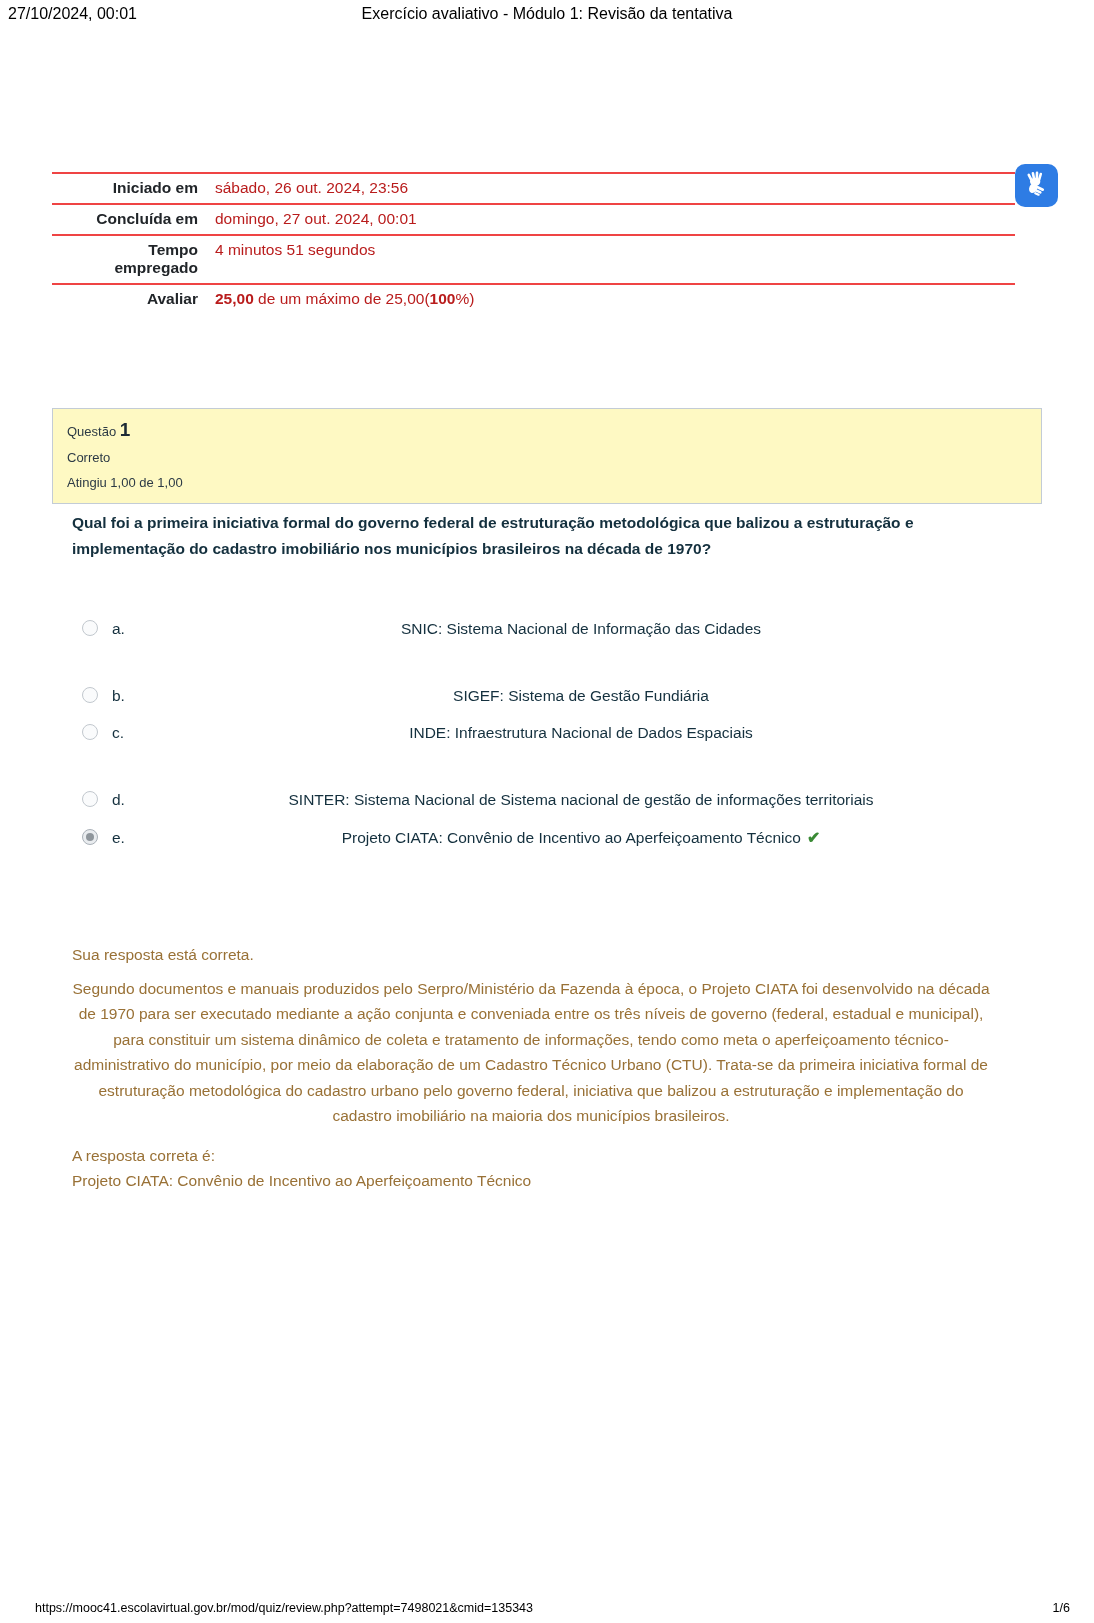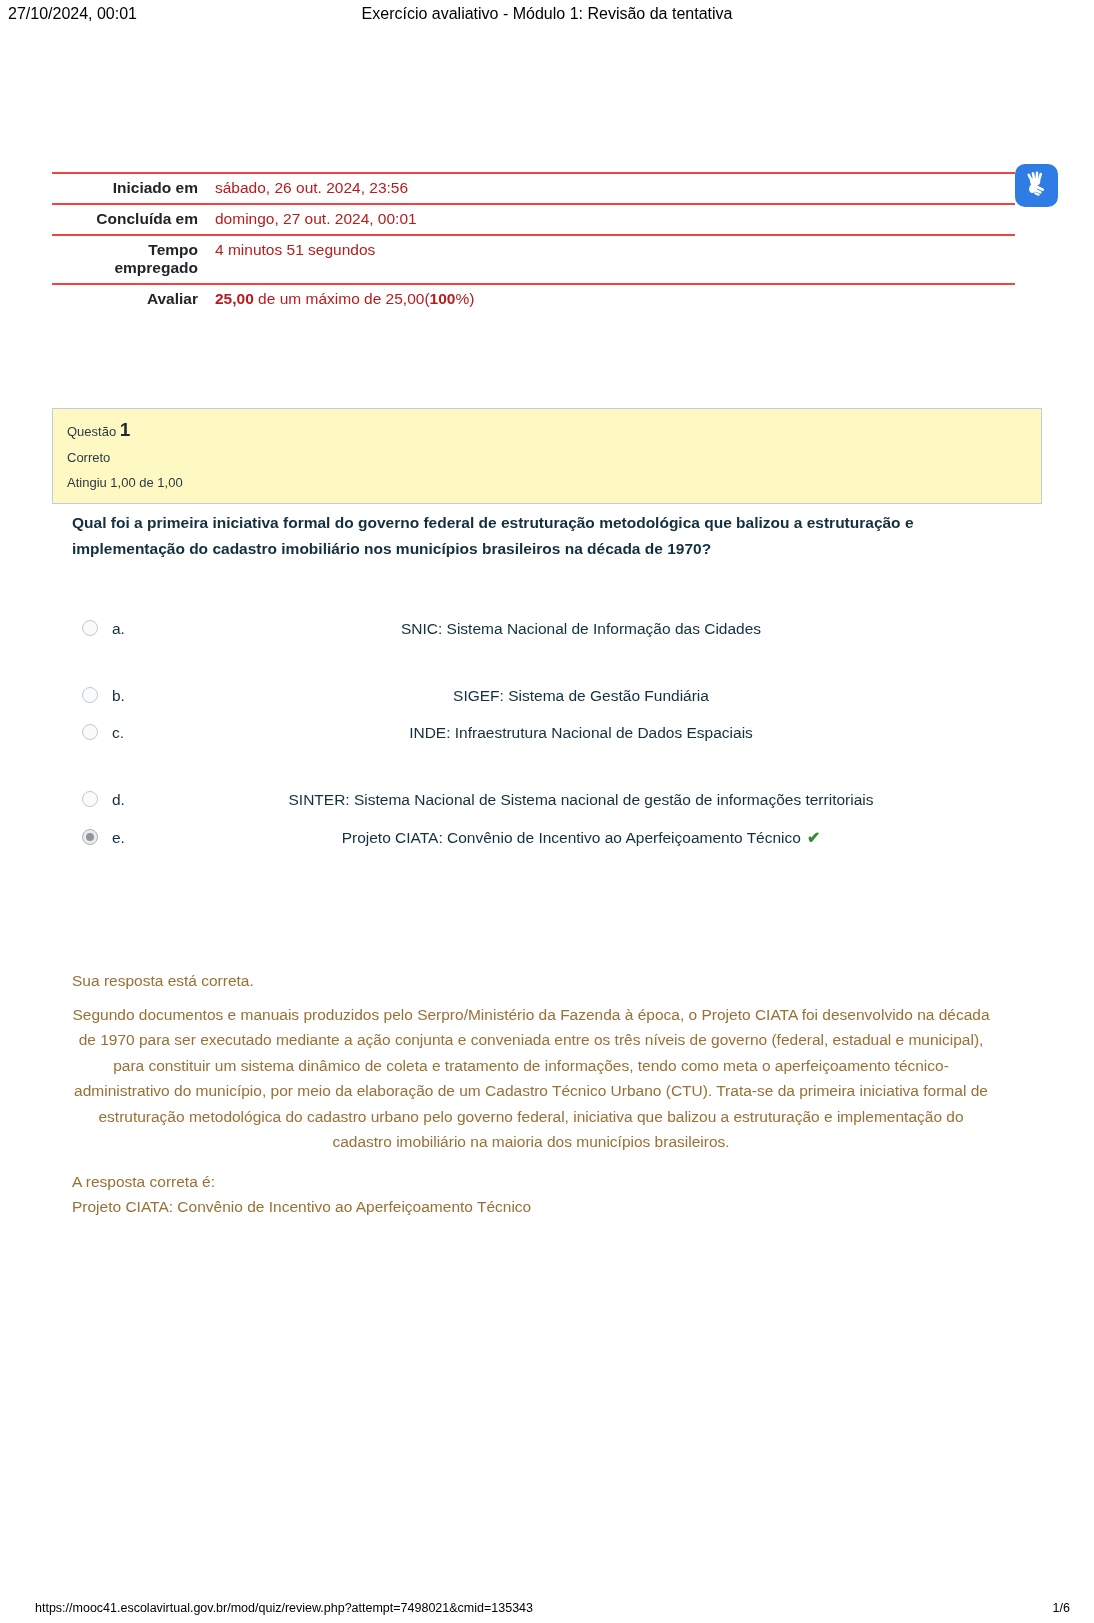--- a/index.html
+++ b/index.html
@@ -75,7 +75,7 @@
   .check-icon { color:#3a8a35; font-weight:bold; font-size:16px; margin-left:6px; }
 
   
-  .feedback { margin-top:120px; color:#997136; font-size:15.5px; line-height:25.5px; max-width:918px; }
+  .feedback { margin-top:94px; color:#997136; font-size:15.5px; line-height:25.5px; max-width:918px; }
   .fb-general { margin-top:8px;text-align:center; }
   .fb-rightanswer { margin-top:14px; }
 </style>

